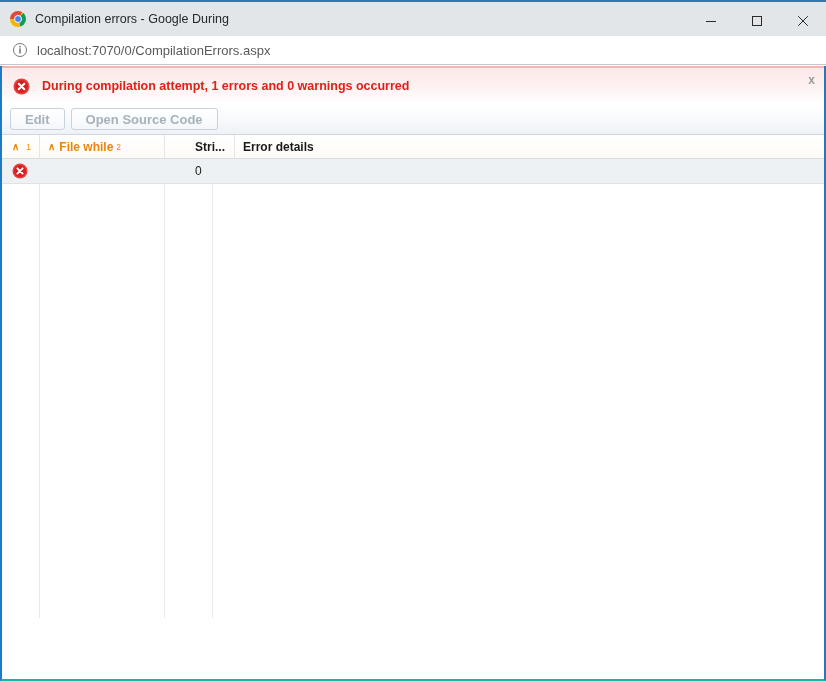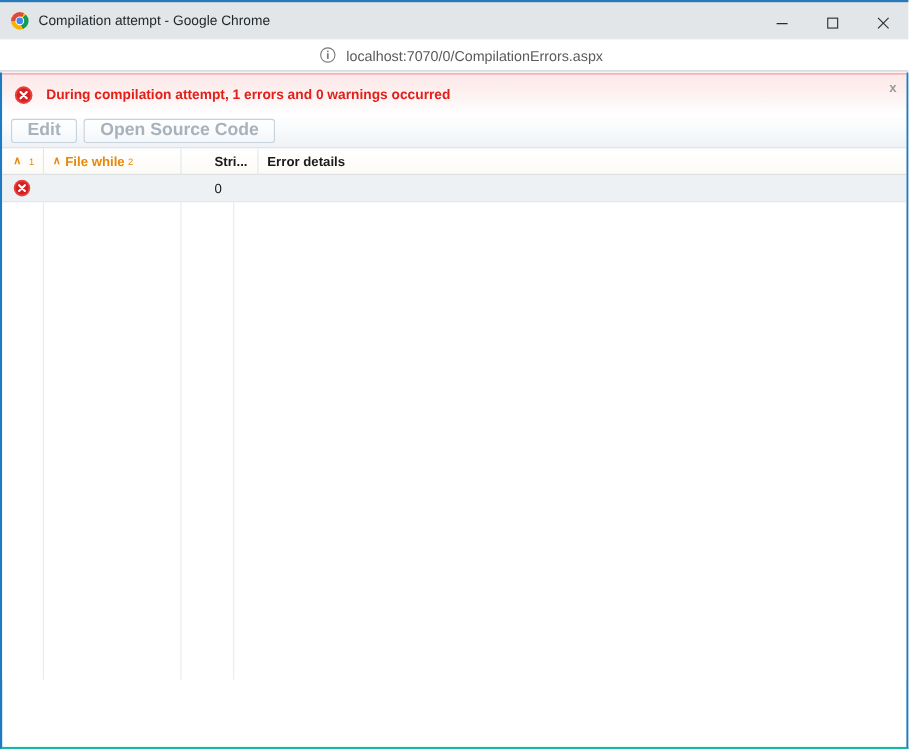--- a/index.html
+++ b/index.html
@@ -279,7 +279,7 @@
 
   <div class="titlebar">
     <div class="chrome-logo"></div>
-    <div class="title-text">Compilation attempt - Google Chrome</div>
+    <div class="title-text">Compilation errors - Google During</div>
 
     <div class="win-controls">
       <div class="win-btn">

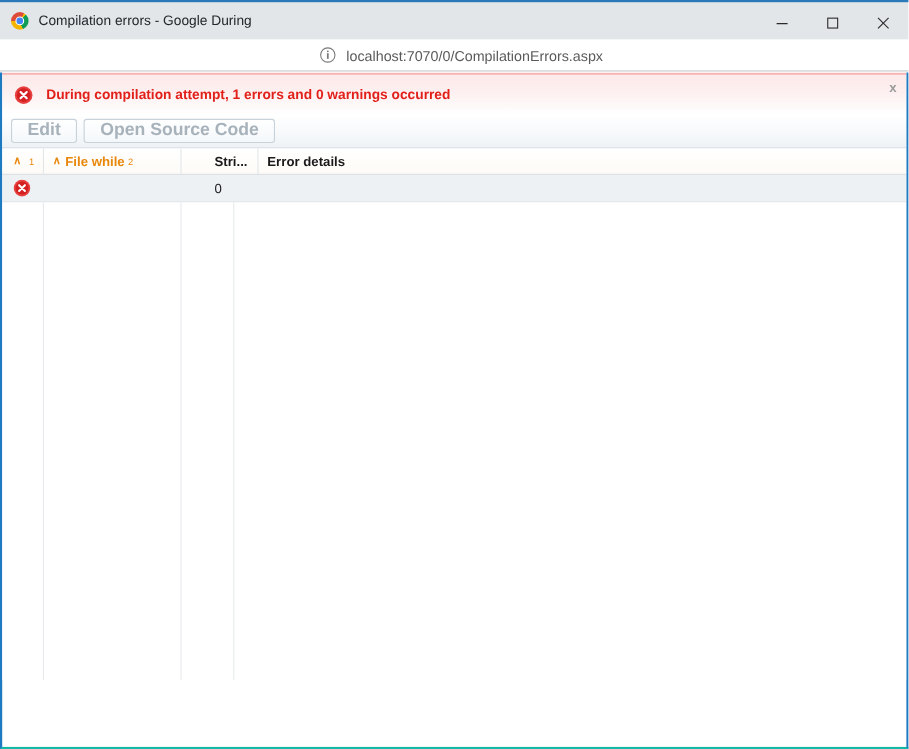--- a/index.html
+++ b/index.html
@@ -94,7 +94,6 @@
     box-sizing: border-box;
     display: flex;
     align-items: center;
-    justify-content: center;
   }
   .info-icon {
     width: 16px; height: 16px;

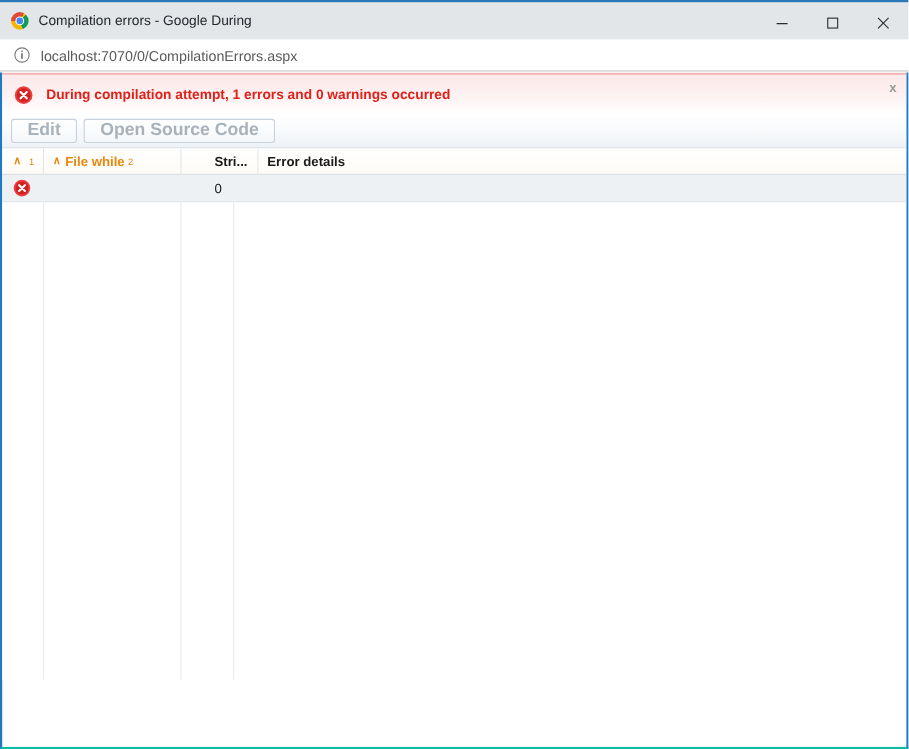--- a/index.html
+++ b/index.html
@@ -169,7 +169,7 @@
     border-radius: 3px;
     background: linear-gradient(to bottom, #ffffff, #f4f7fa);
     color: #a7b2bb;
-    font-size: 16px;
+    font-size: 13px;
     font-weight: bold;
     display: flex;
     align-items: center;

